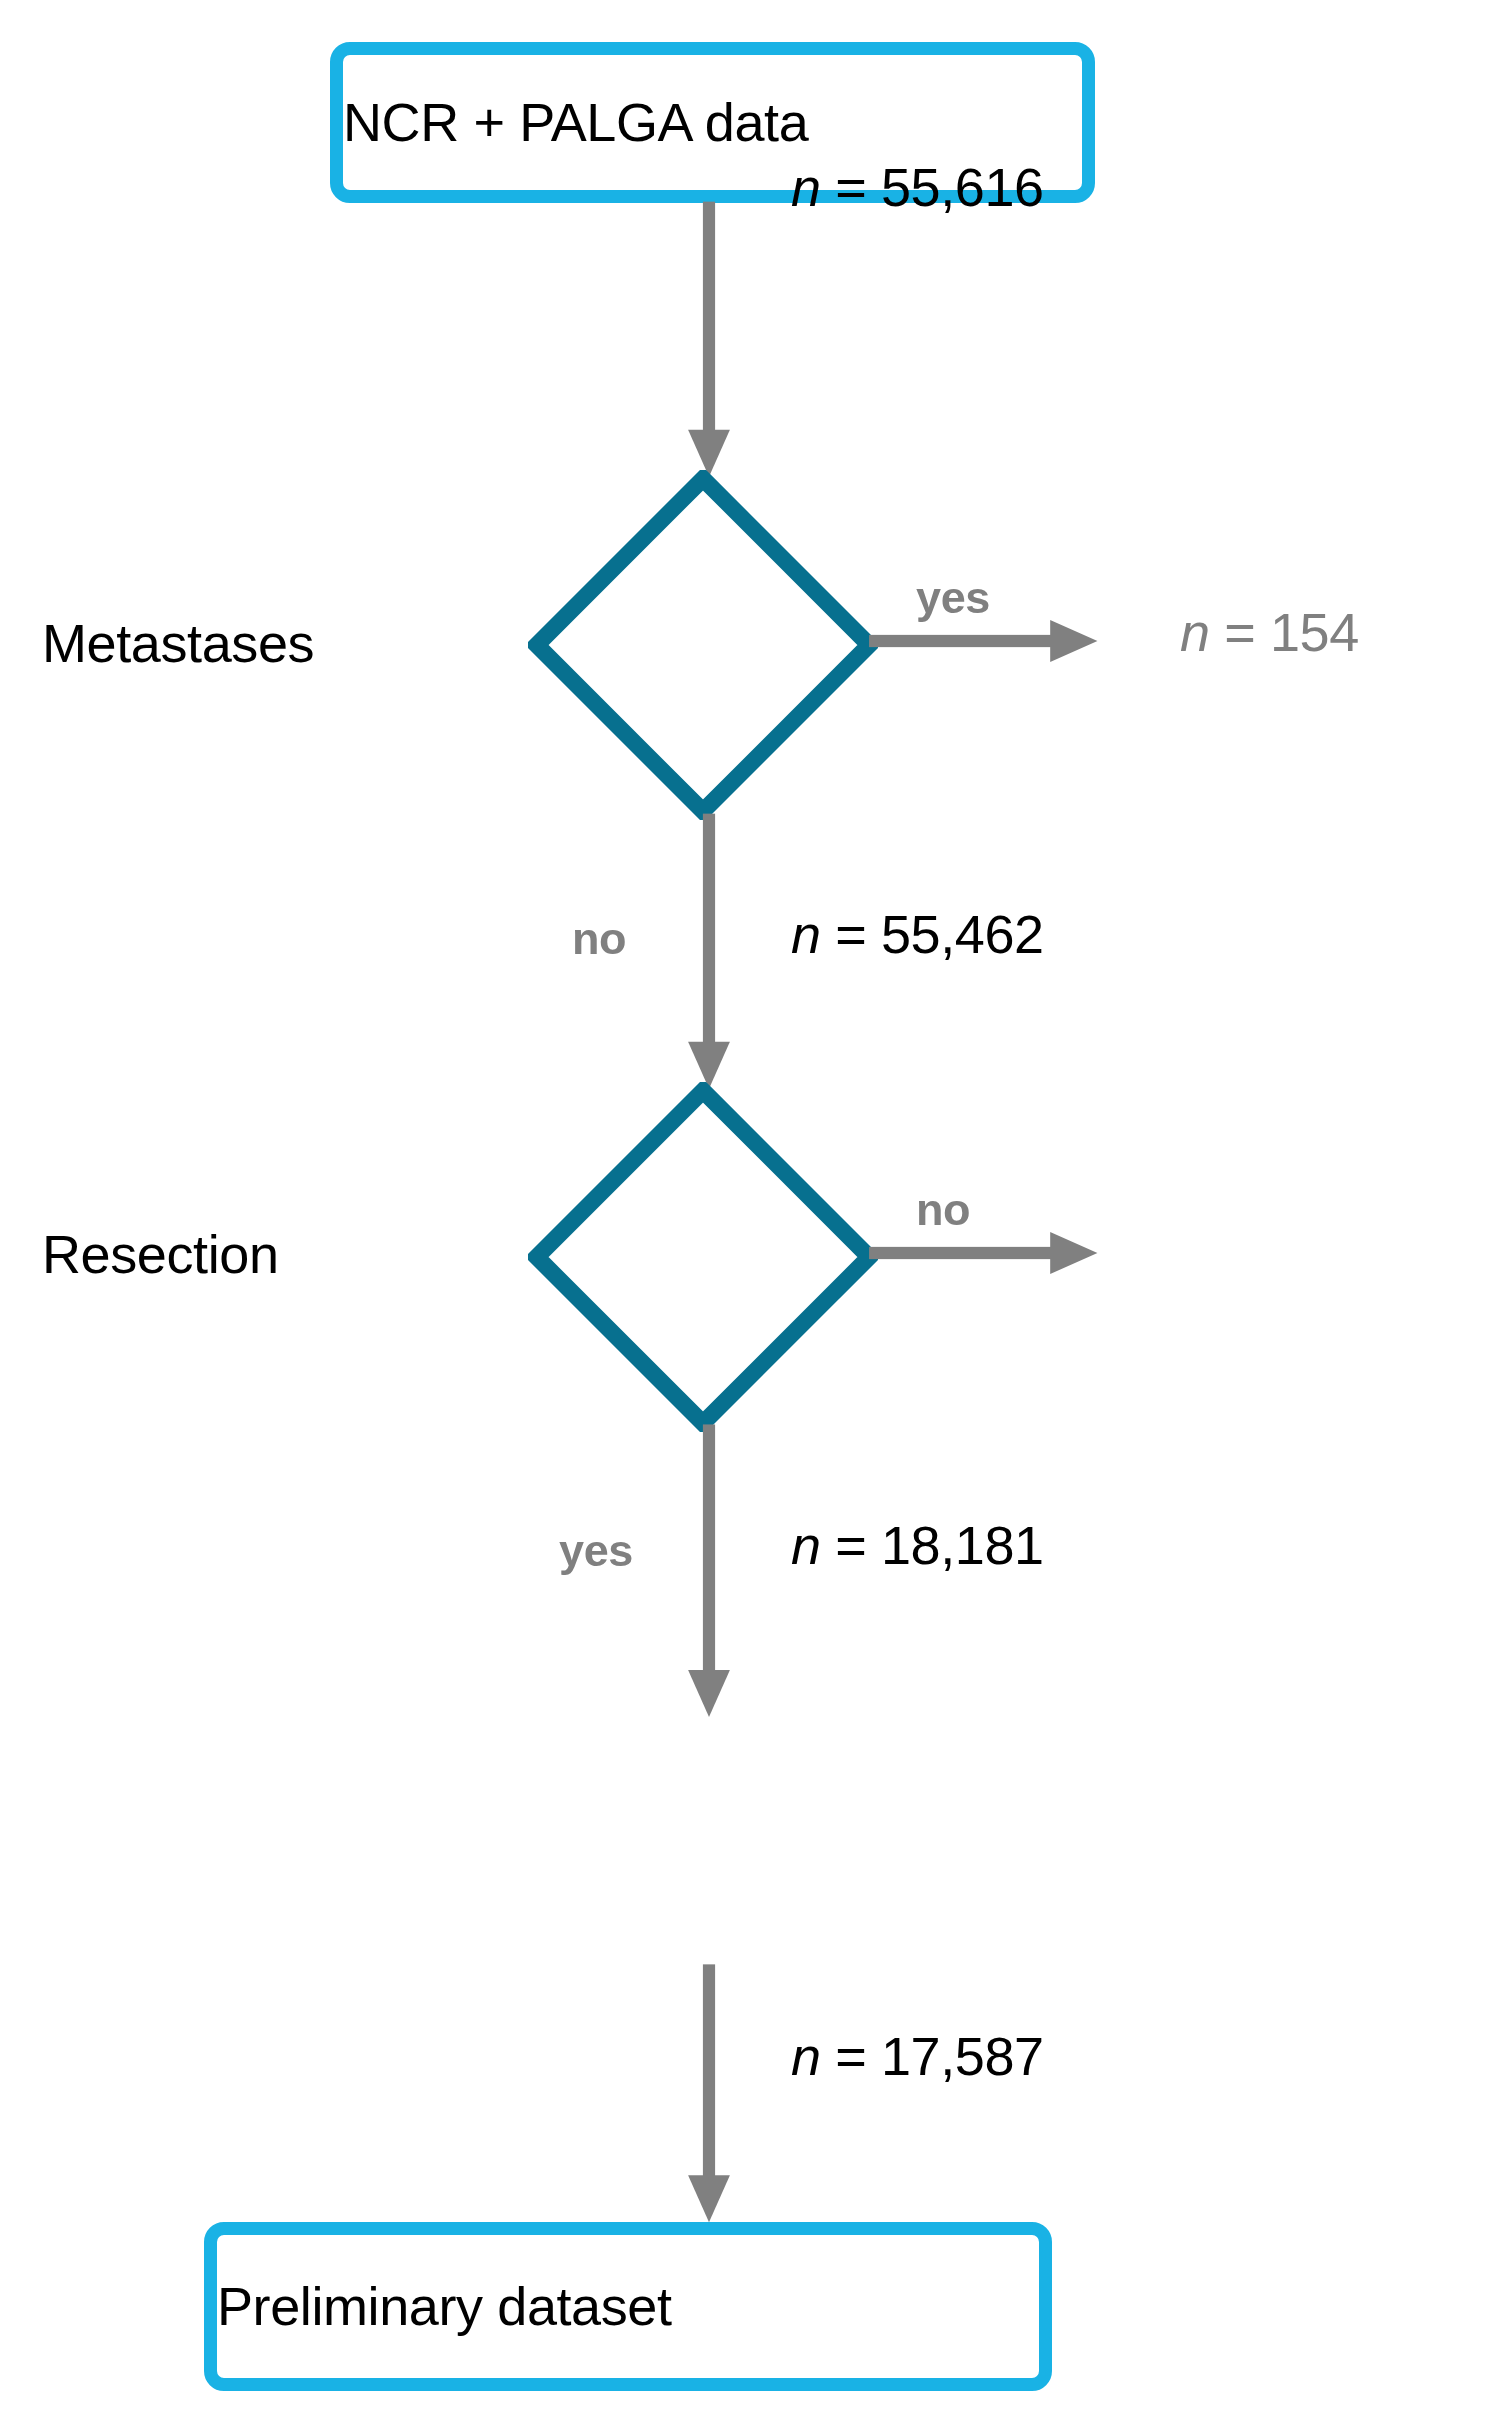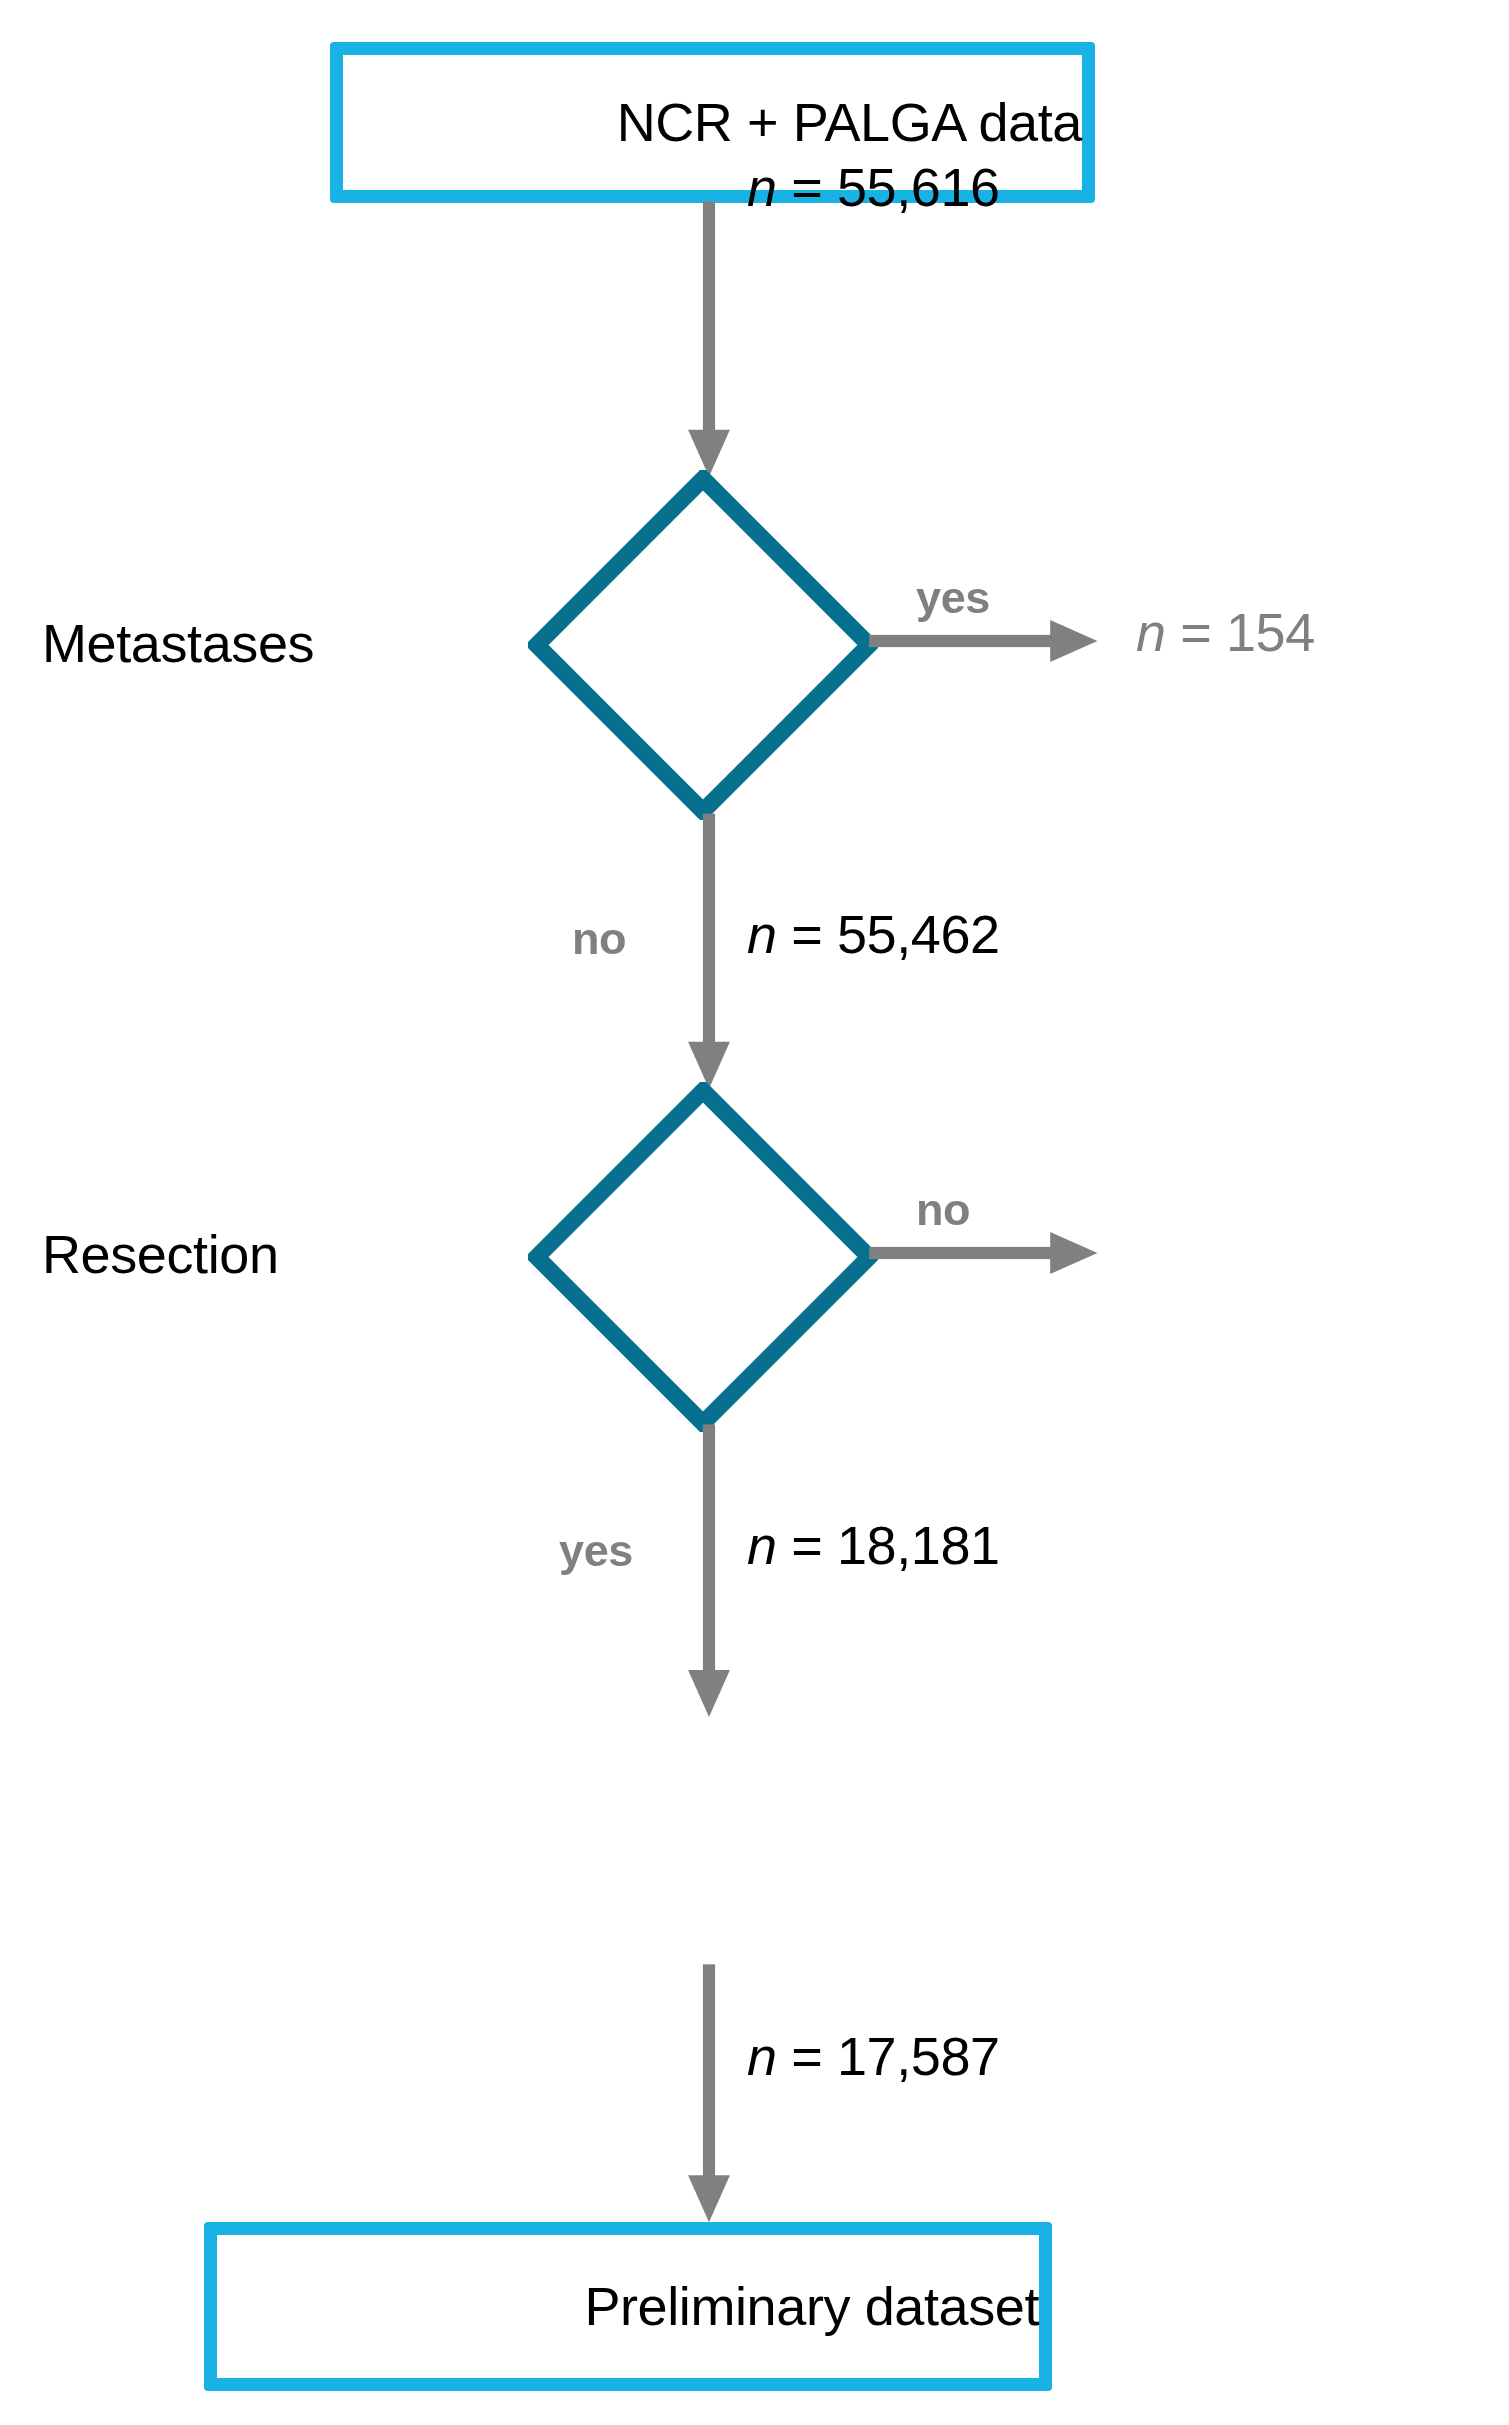--- a/index.html
+++ b/index.html
@@ -25,11 +25,11 @@
     border-style: solid;
     border-color: #19B2E5;
     border-width: 13px;
-    border-radius: 4px;
+    border-radius: 20px;
     background: #ffffff;
     display: flex;
     align-items: center;
-    justify-content: flex-end;
+    justify-content: flex-start;
     text-align: center;
   }
   .terminator .label {

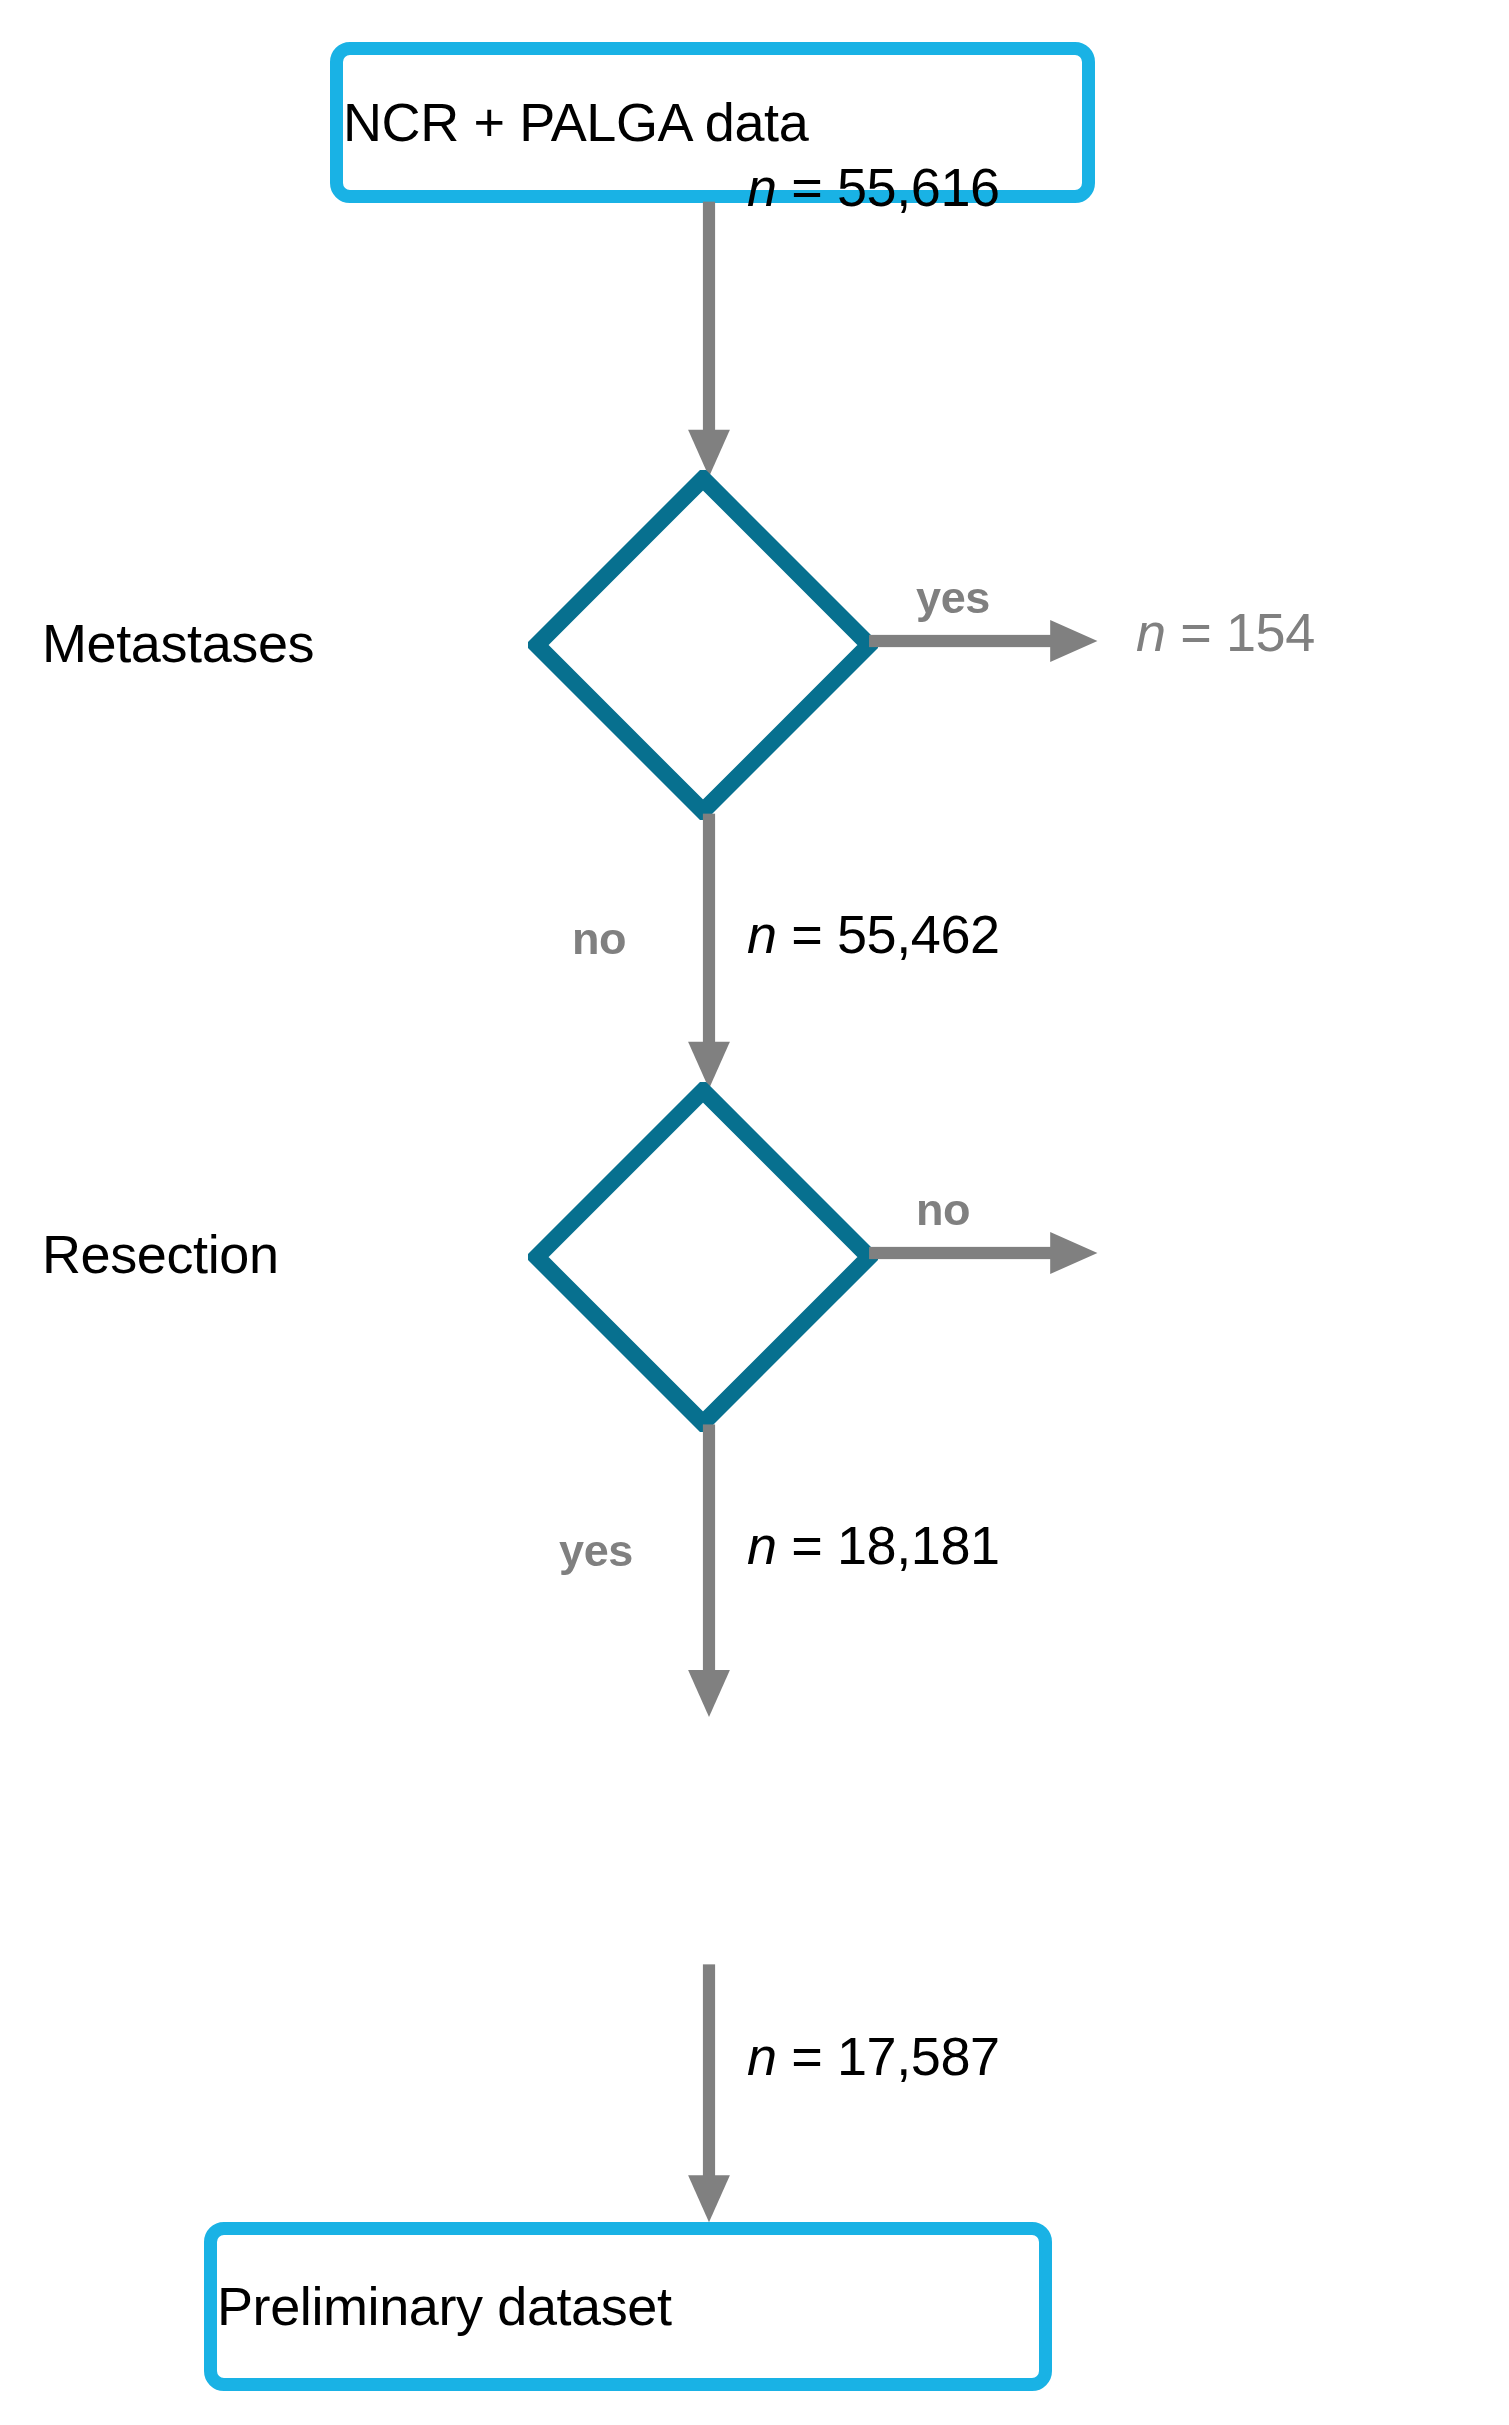--- a/index.html
+++ b/index.html
@@ -75,6 +75,7 @@
     color: #000000;
     white-space: nowrap;
     letter-spacing: -0.4px;
+    margin-left: 44px;
   }
   .nval .it { font-style: italic; }
   .nval.muted { color: #808080; }

